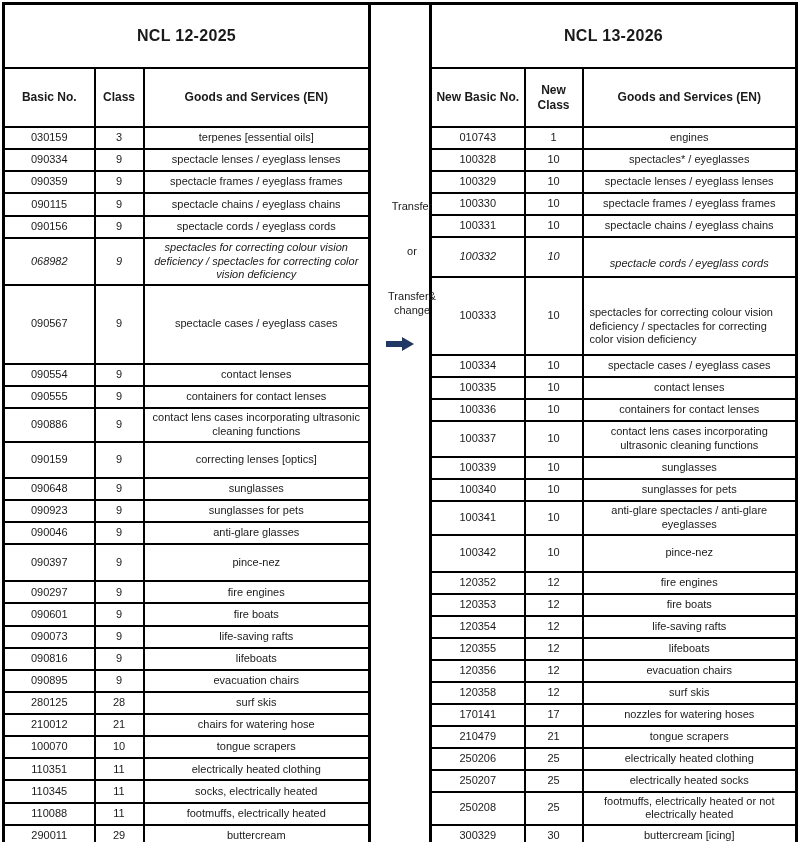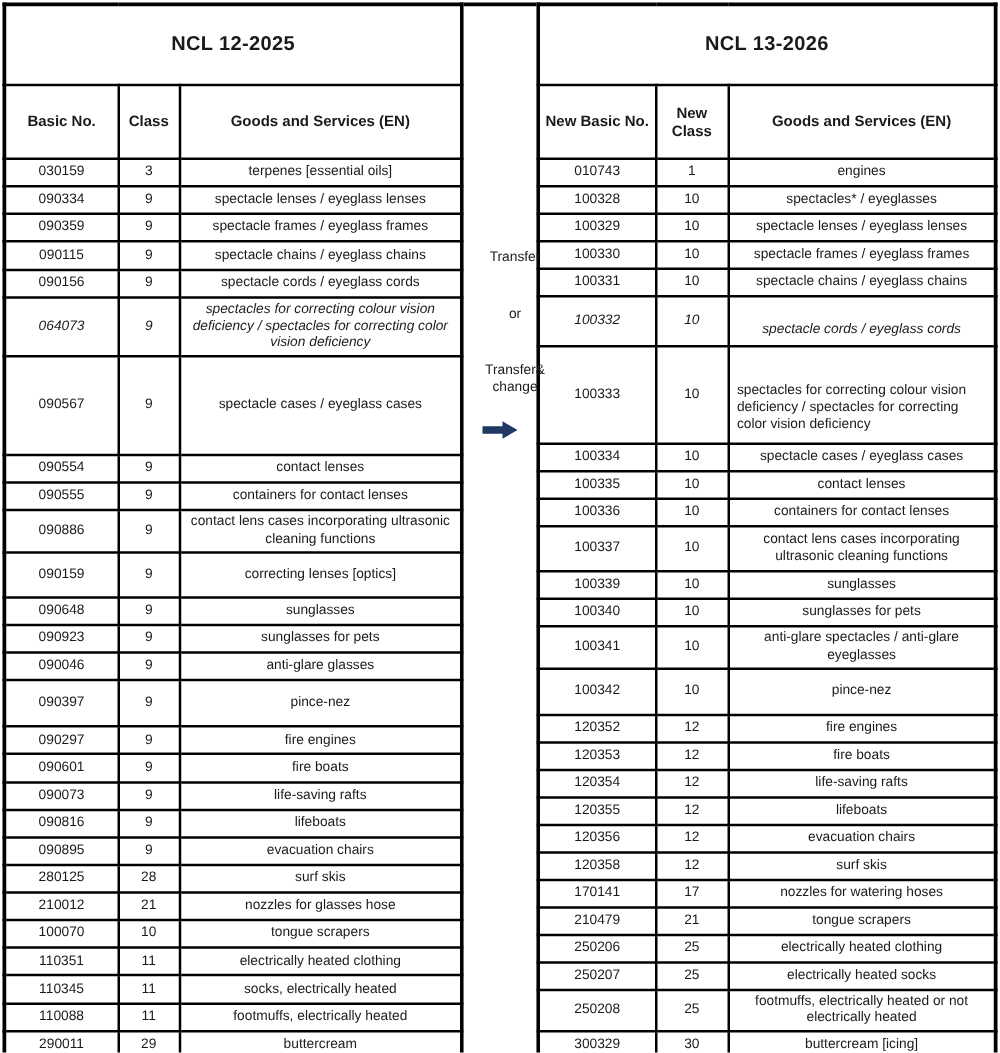--- a/index.html
+++ b/index.html
@@ -153,7 +153,7 @@
           <td>spectacle cords / eyeglass cords</td>
         </tr>
         <tr>
-          <td>064073</td>
+          <td>068982</td>
           <td>9</td>
           <td>spectacles for correcting colour vision deficiency / spectacles for correcting color vision deficiency</td>
         </tr>

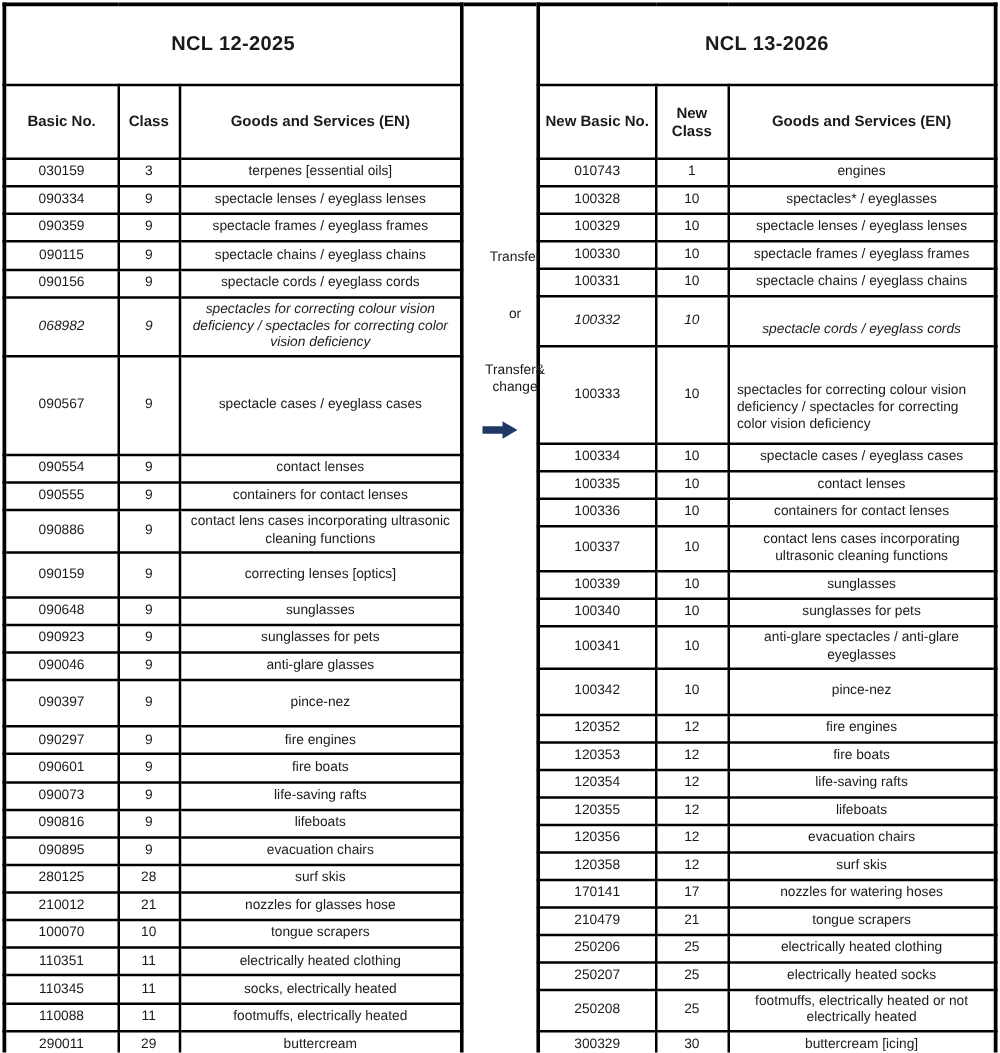--- a/index.html
+++ b/index.html
@@ -235,7 +235,7 @@
         <tr>
           <td>210012</td>
           <td>21</td>
-          <td>nozzles for glasses hose</td>
+          <td>chairs for watering hose</td>
         </tr>
         <tr>
           <td>100070</td>

